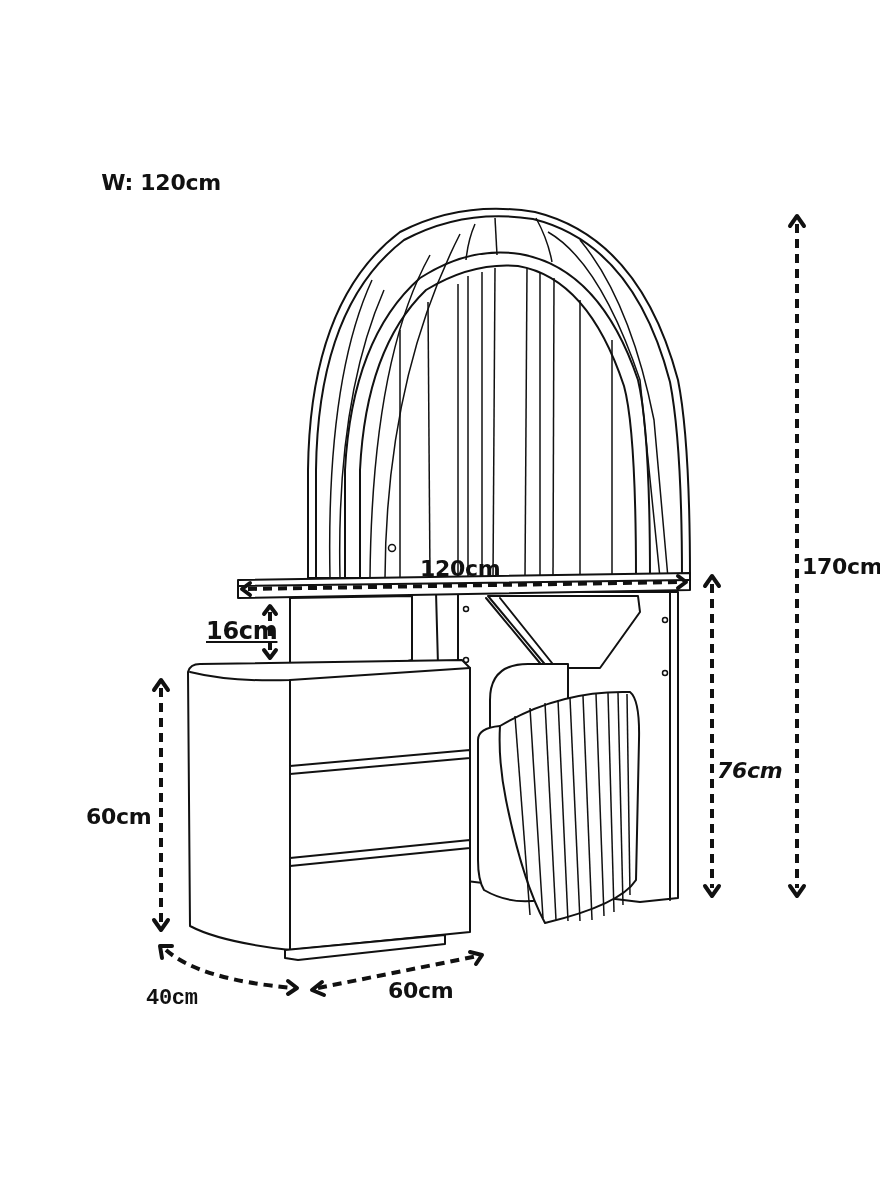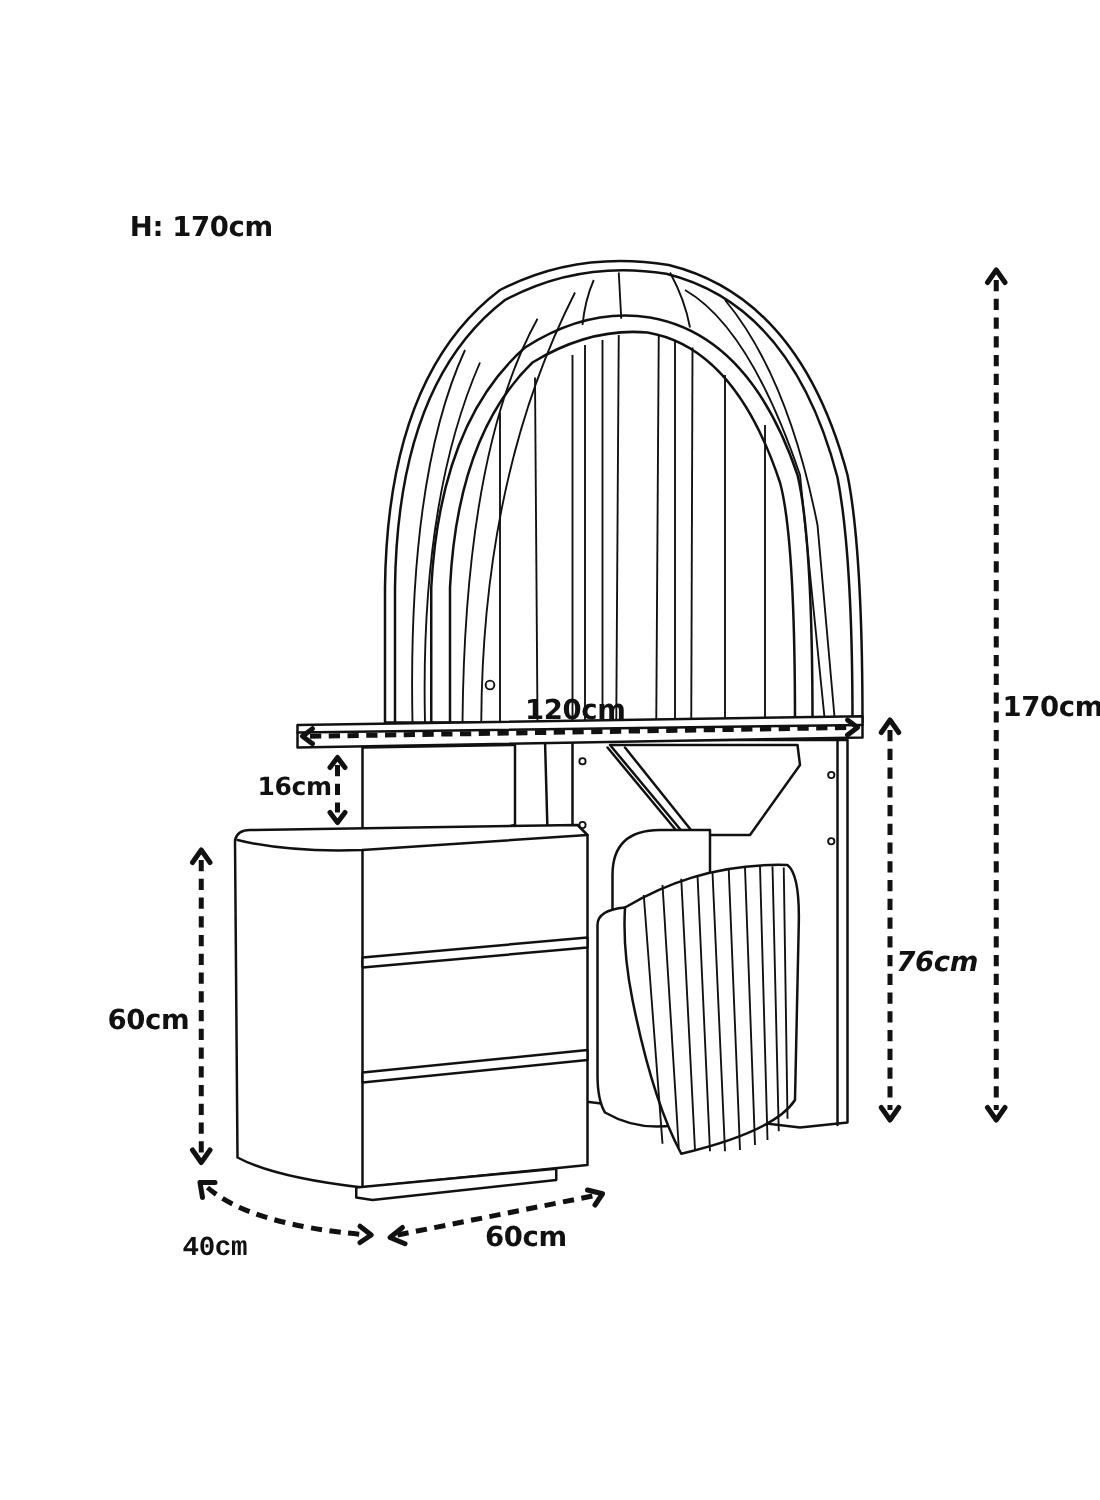--- a/index.html
+++ b/index.html
@@ -156,6 +156,7 @@
 
   
   <div class="mirror-size">
+    <div>W: 120cm</div>
     <div>H: 170cm</div>
   </div>
 

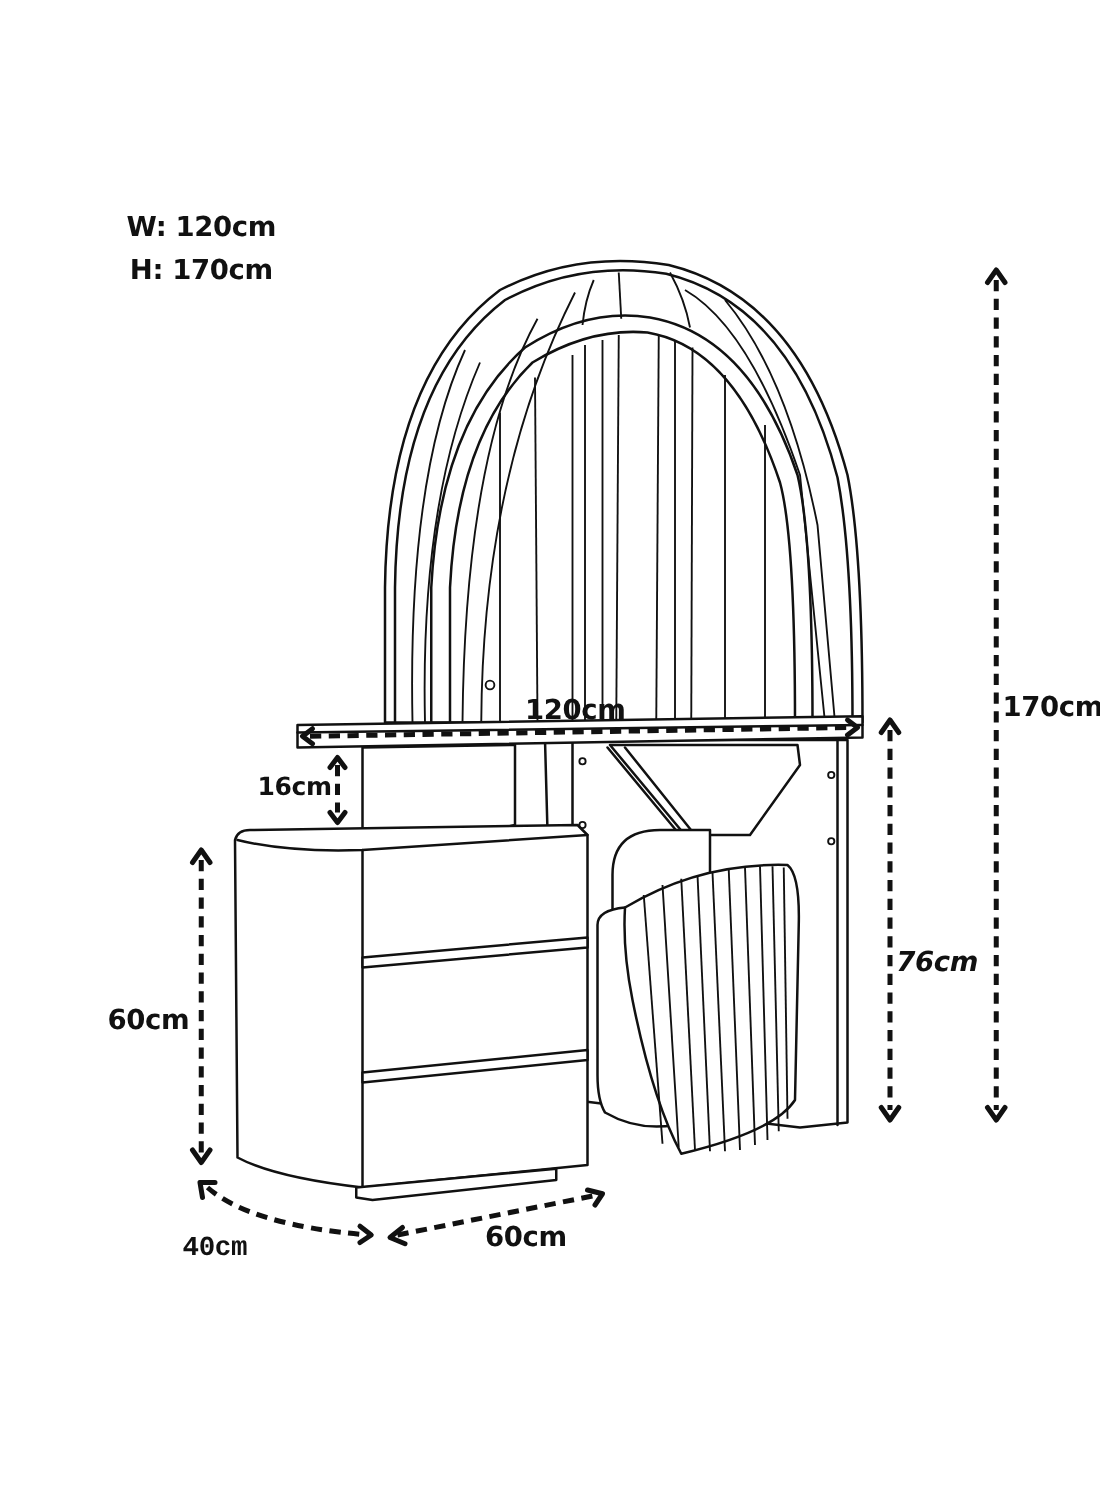--- a/index.html
+++ b/index.html
@@ -157,7 +157,6 @@
   
   <div class="mirror-size">
     <div>W: 120cm</div>
-    <div>H: 170cm</div>
   </div>
 
   <div class="dim-label" style="left:420px; top:556px;">120cm</div>

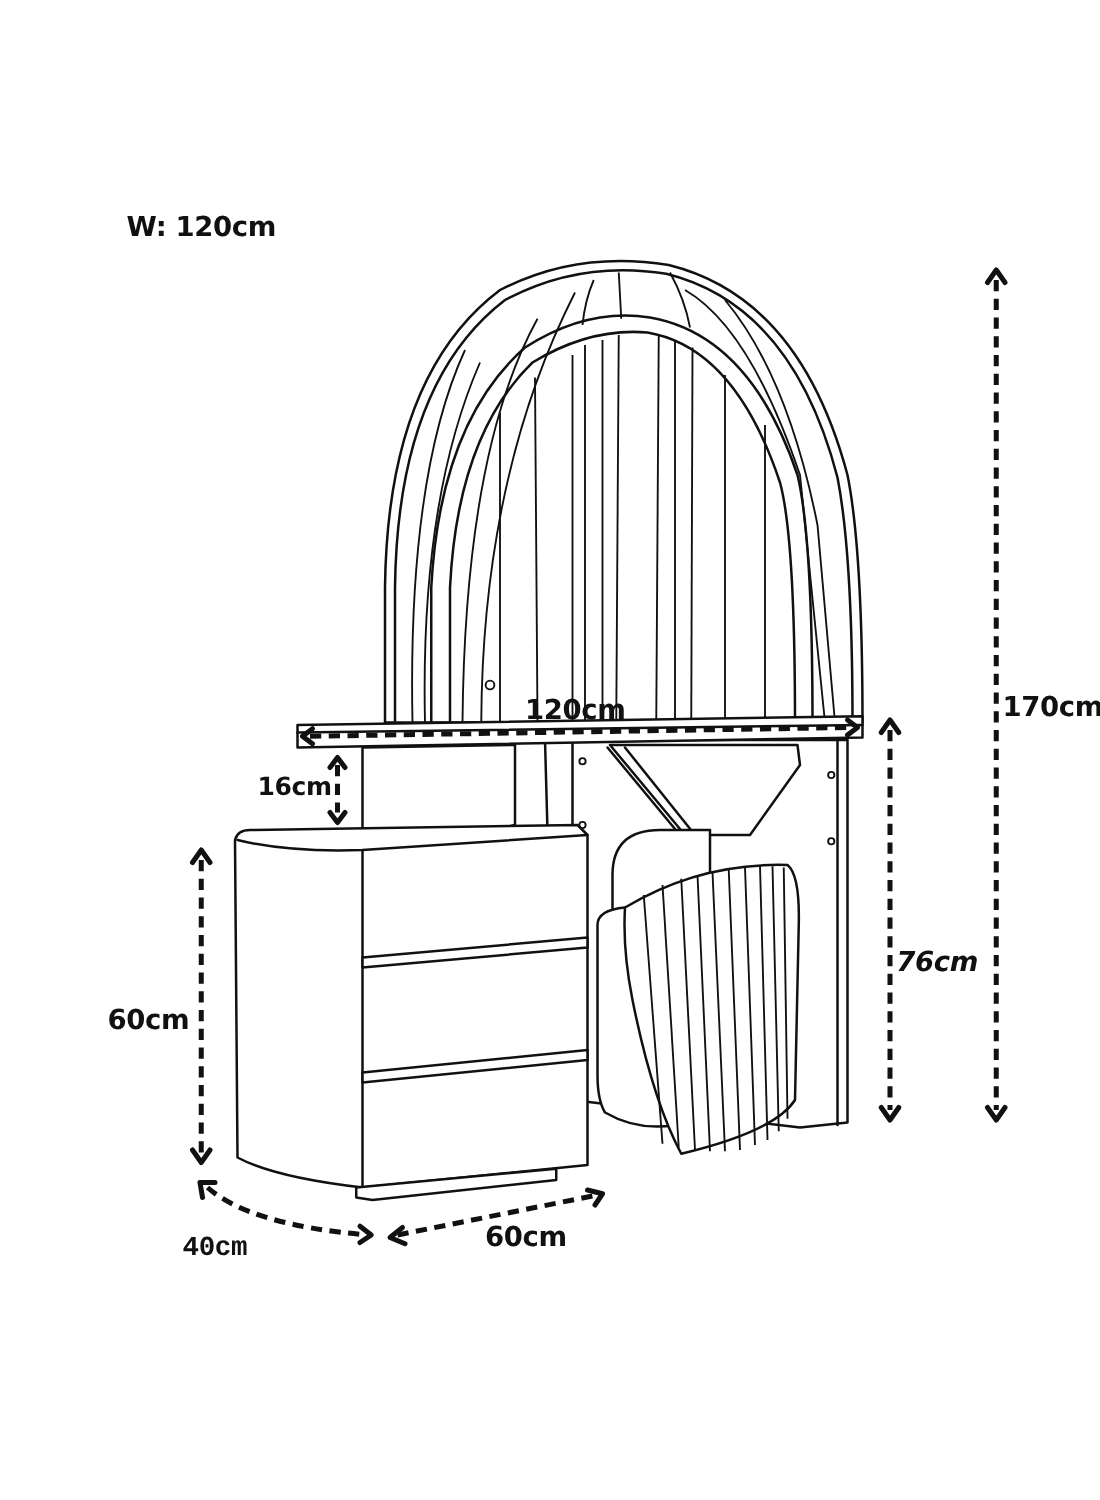--- a/index.html
+++ b/index.html
@@ -160,7 +160,7 @@
   </div>
 
   <div class="dim-label" style="left:420px; top:556px;">120cm</div>
-  <div class="dim-label" style="left:206px; top:617px; font-size:20px;">16cm</div>
+  <div class="dim-label" style="left:206px; top:617px; font-size:24px;text-decoration:underline;">16cm</div>
   <div class="dim-label" style="left:802px; top:554px;">170cm</div>
   <div class="dim-label" style="left:717px; top:758px;font-style:italic;">76cm</div>
   <div class="dim-label" style="left:86px; top:804px;">60cm</div>

